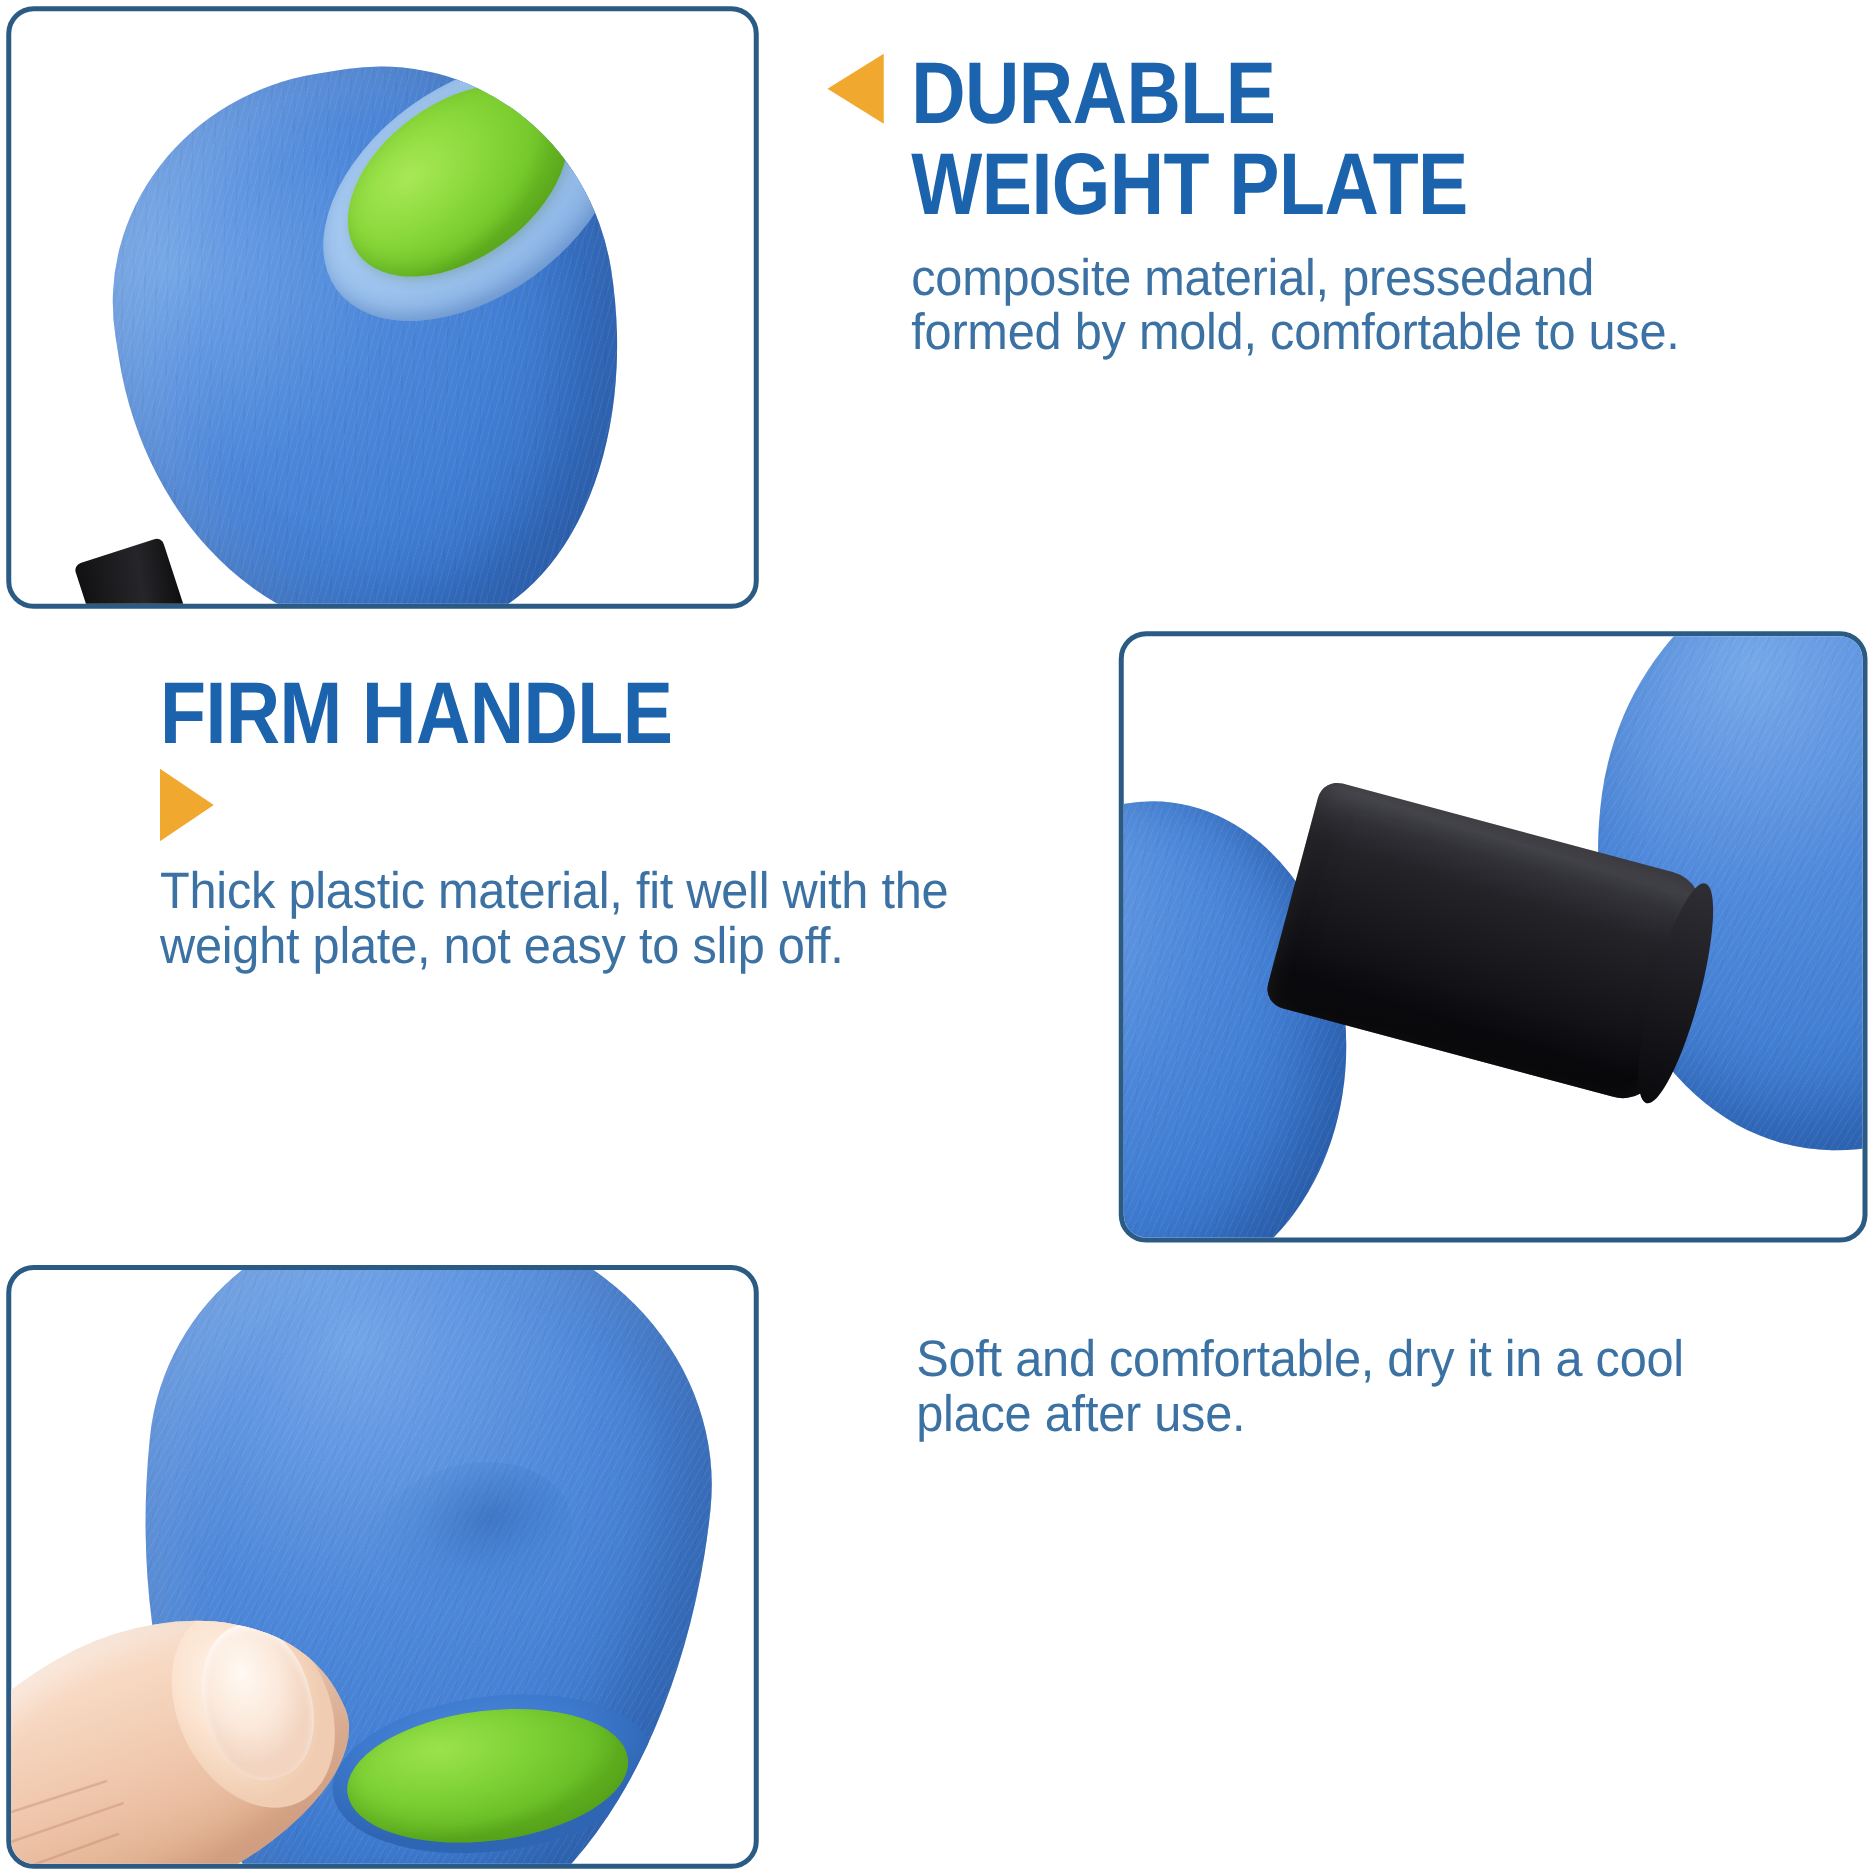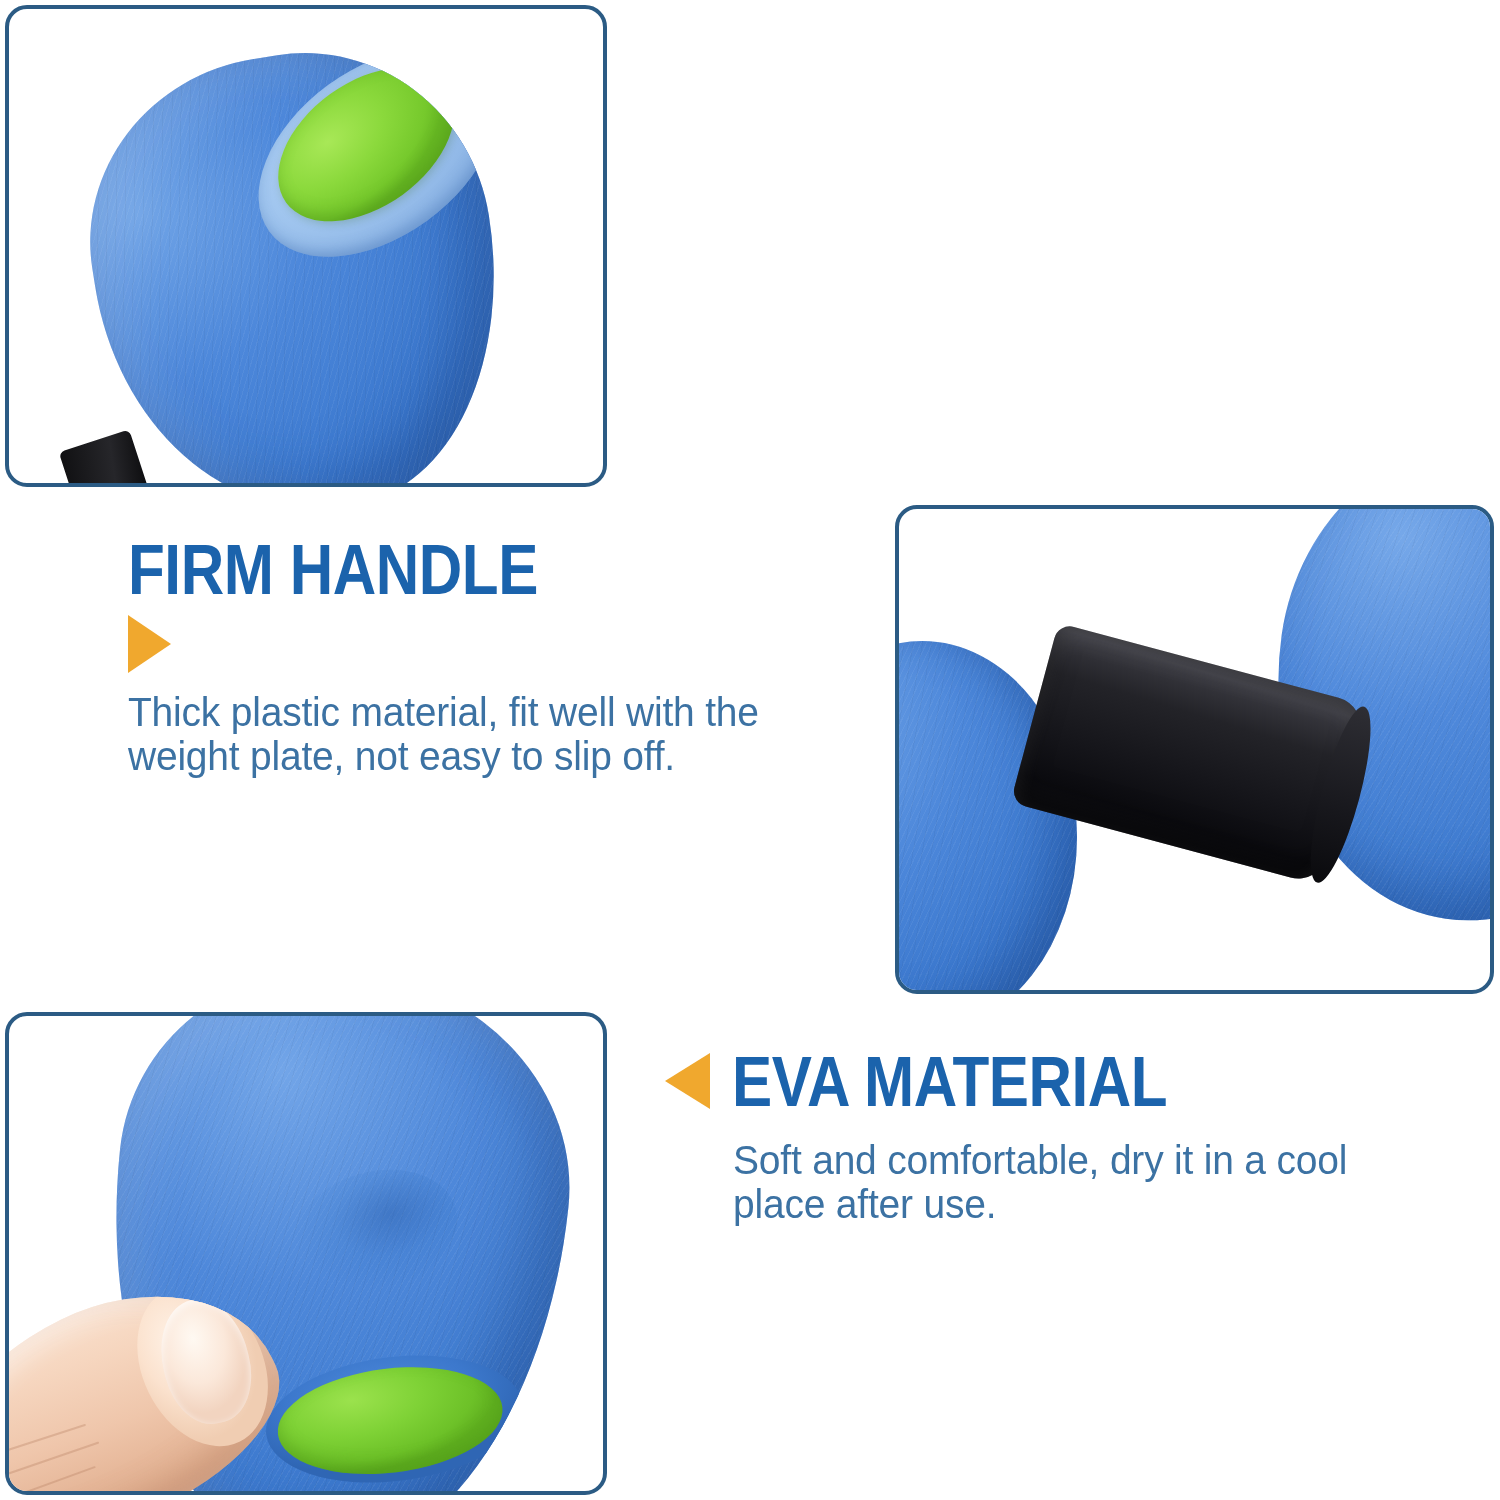--- a/index.html
+++ b/index.html
@@ -298,6 +298,14 @@
     </div>
   </div>
 
+  <div class="feature" id="feature-weight-plate">
+    <div class="feature-head">
+      <div class="tri tri-left"></div>
+      <h2 class="heading">DURABLE
+WEIGHT PLATE</h2>
+    </div>
+    <p class="body-text">composite material, pressedand formed by mold, comfortable to use.</p>
+  </div>
 
   <div class="feature" id="feature-firm-handle">
     <div class="feature-head">

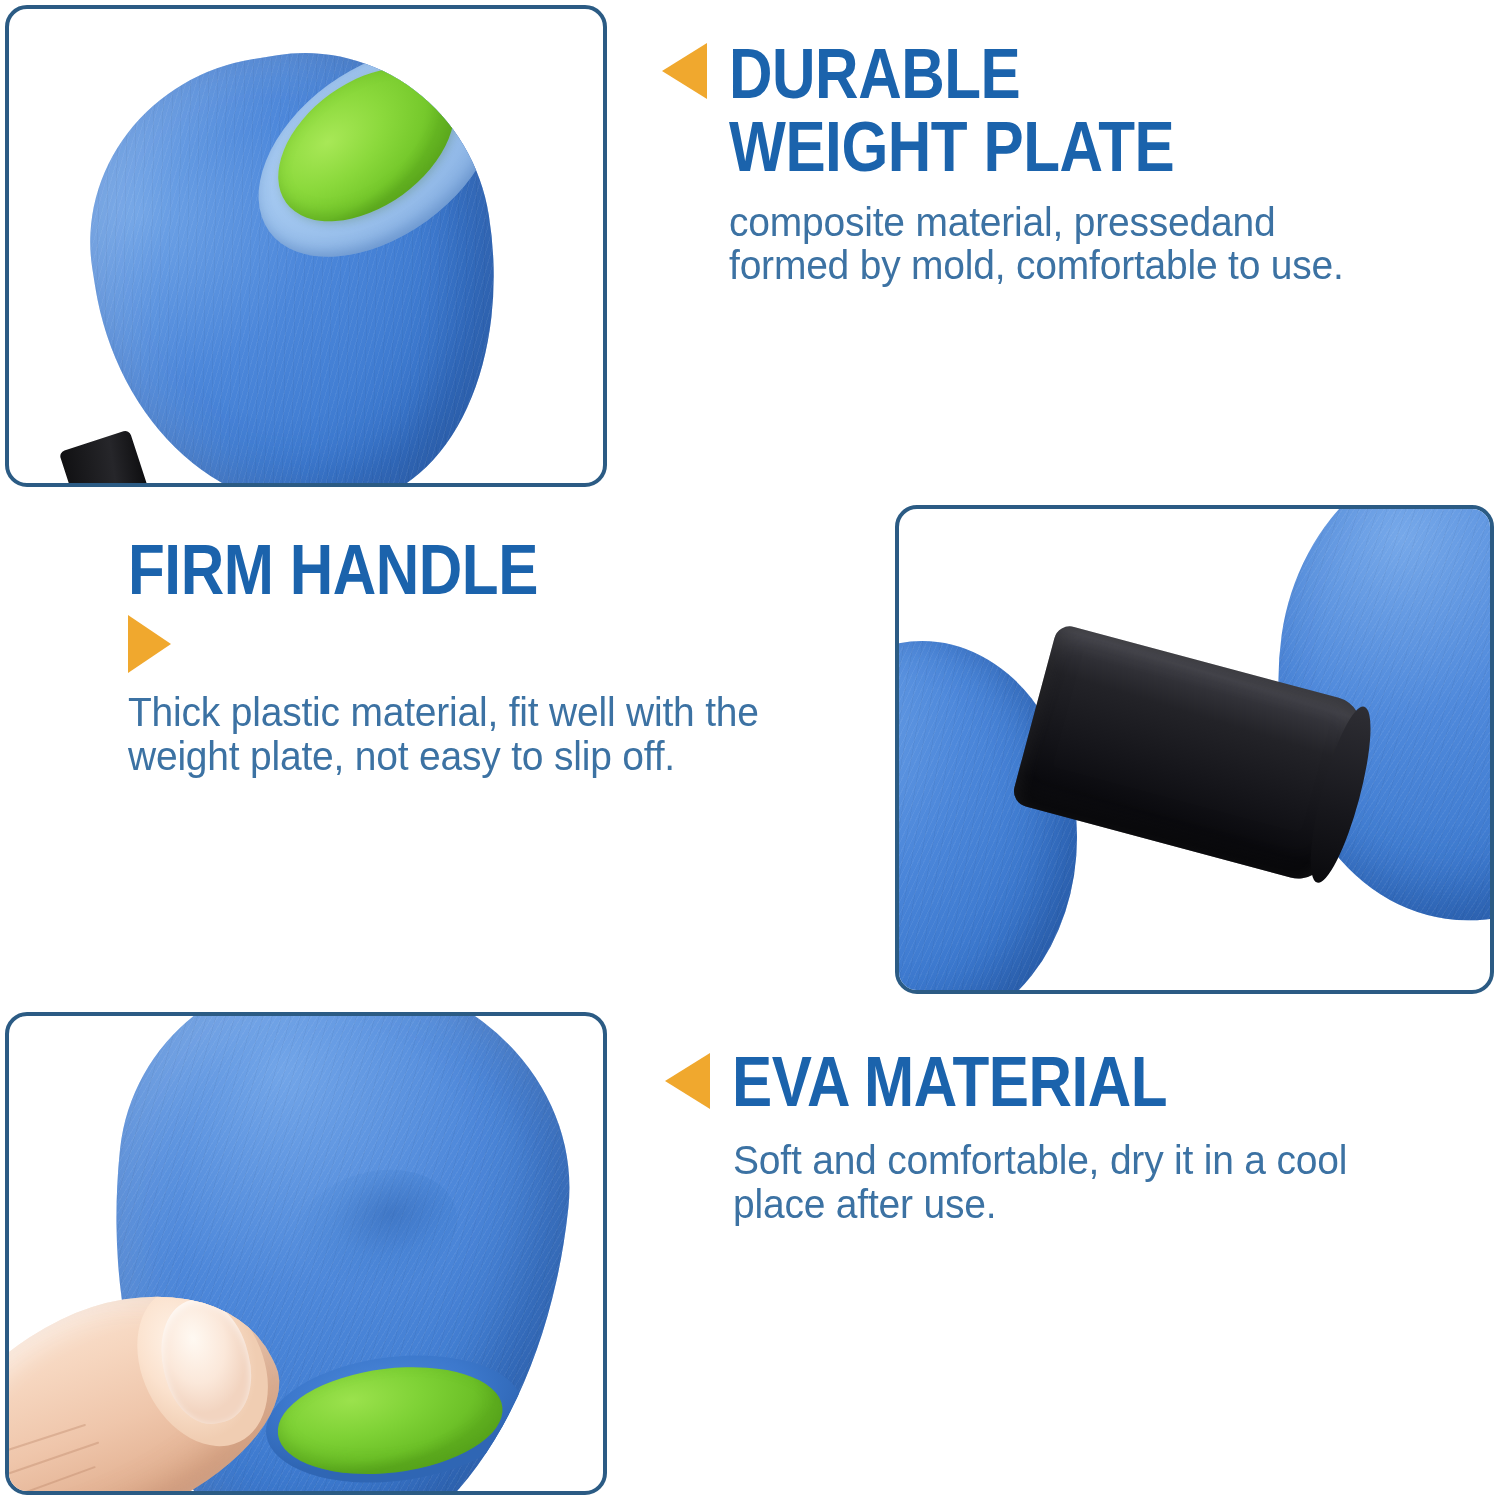--- a/index.html
+++ b/index.html
@@ -348,10 +348,6 @@
   </div>
 
   <div class="feature" id="feature-eva">
-    <div class="feature-head">
-      <div class="tri tri-left"></div>
-      <h2 class="heading">EVA MATERIAL</h2>
-    </div>
     <p class="body-text">Soft and comfortable, dry it in a cool place after use.</p>
   </div>
 

